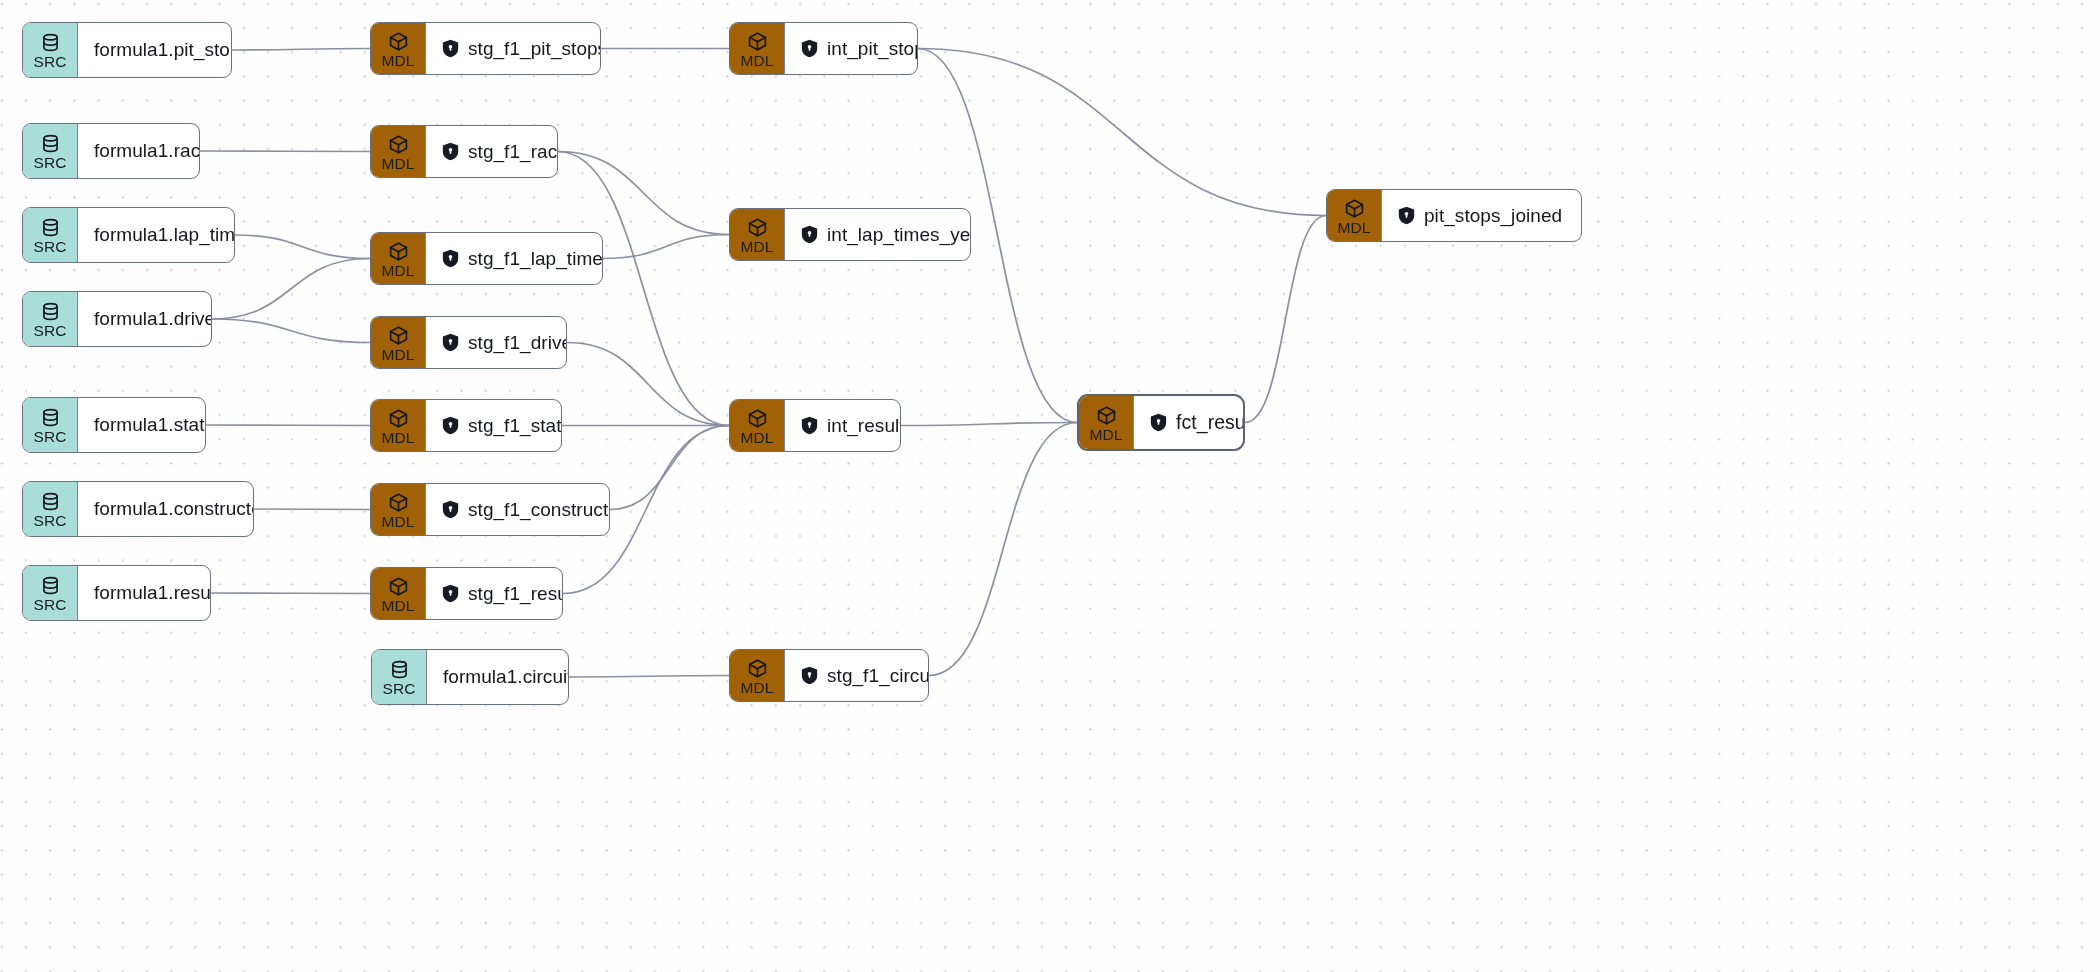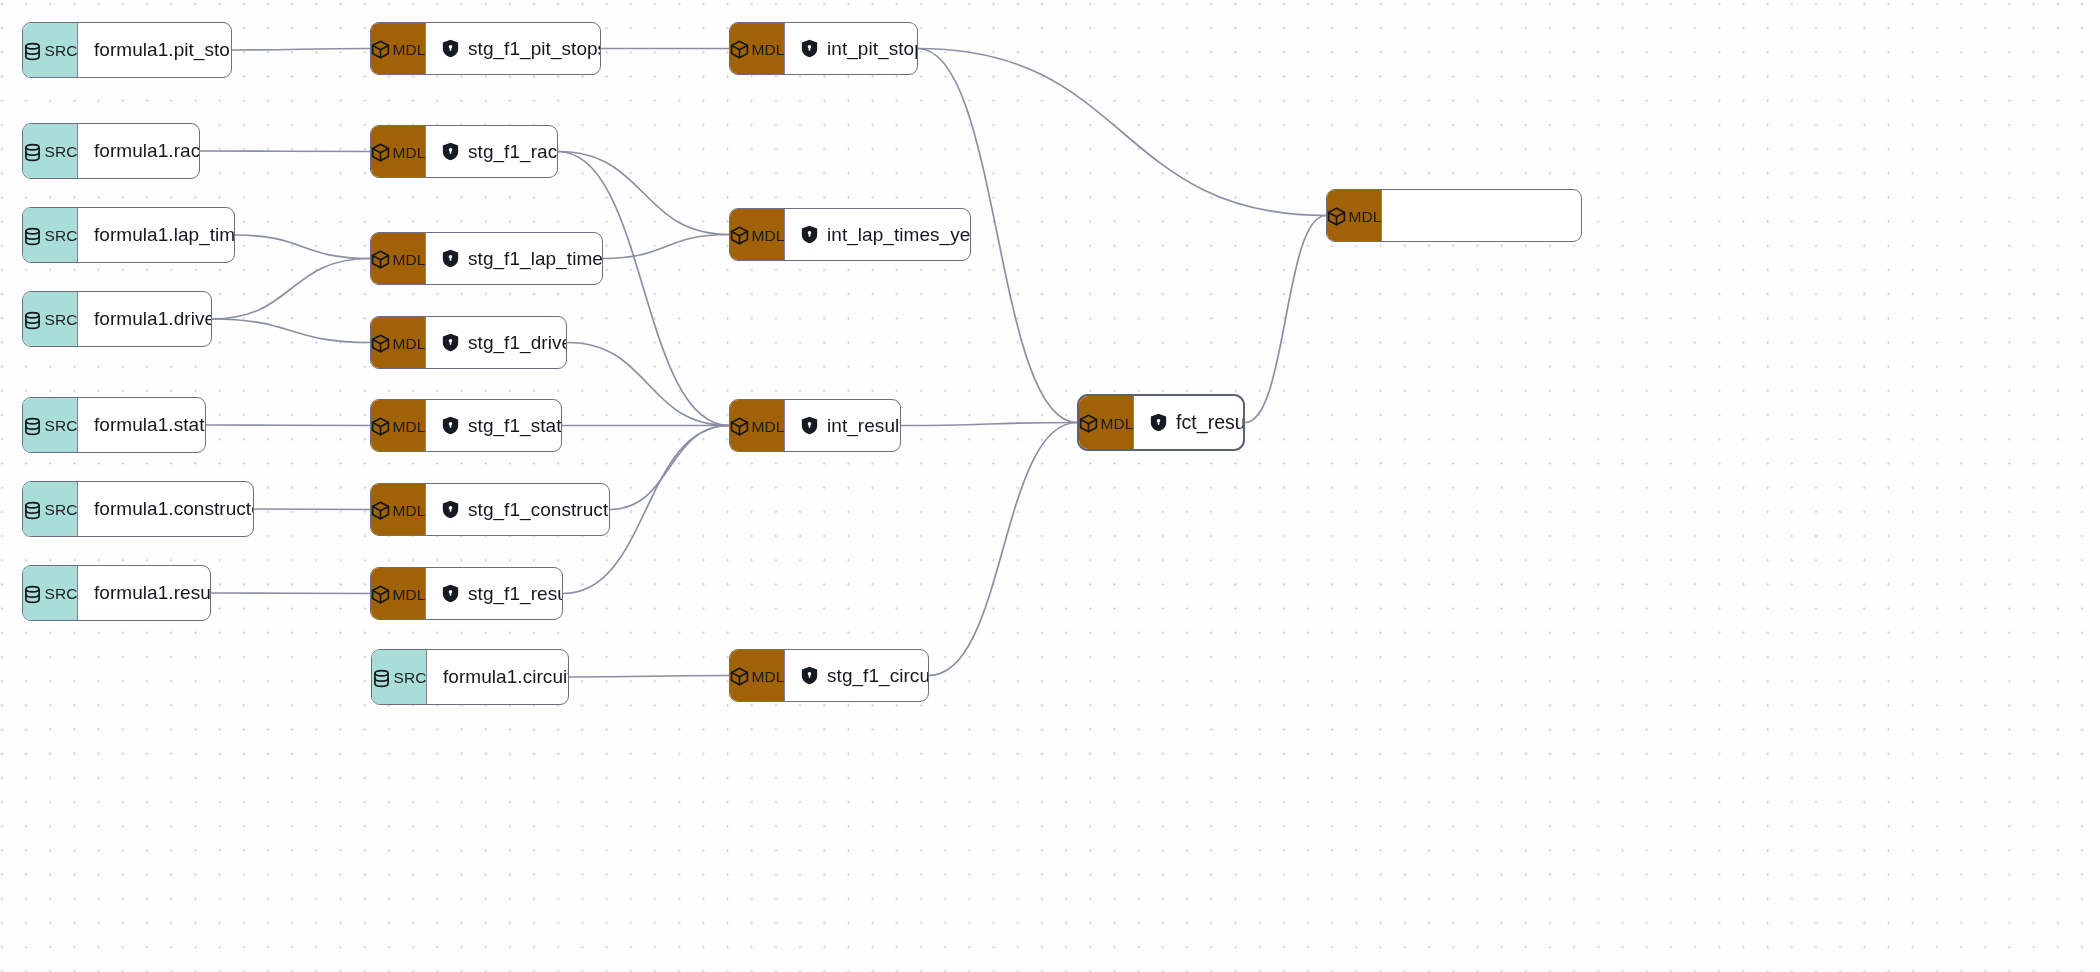--- a/index.html
+++ b/index.html
@@ -57,7 +57,7 @@
     flex: 0 0 auto;
     width: 55px;
     display: flex;
-    flex-direction: row;
+    flex-direction: column;
     align-items: center;
     justify-content: center;
     gap: 1px;

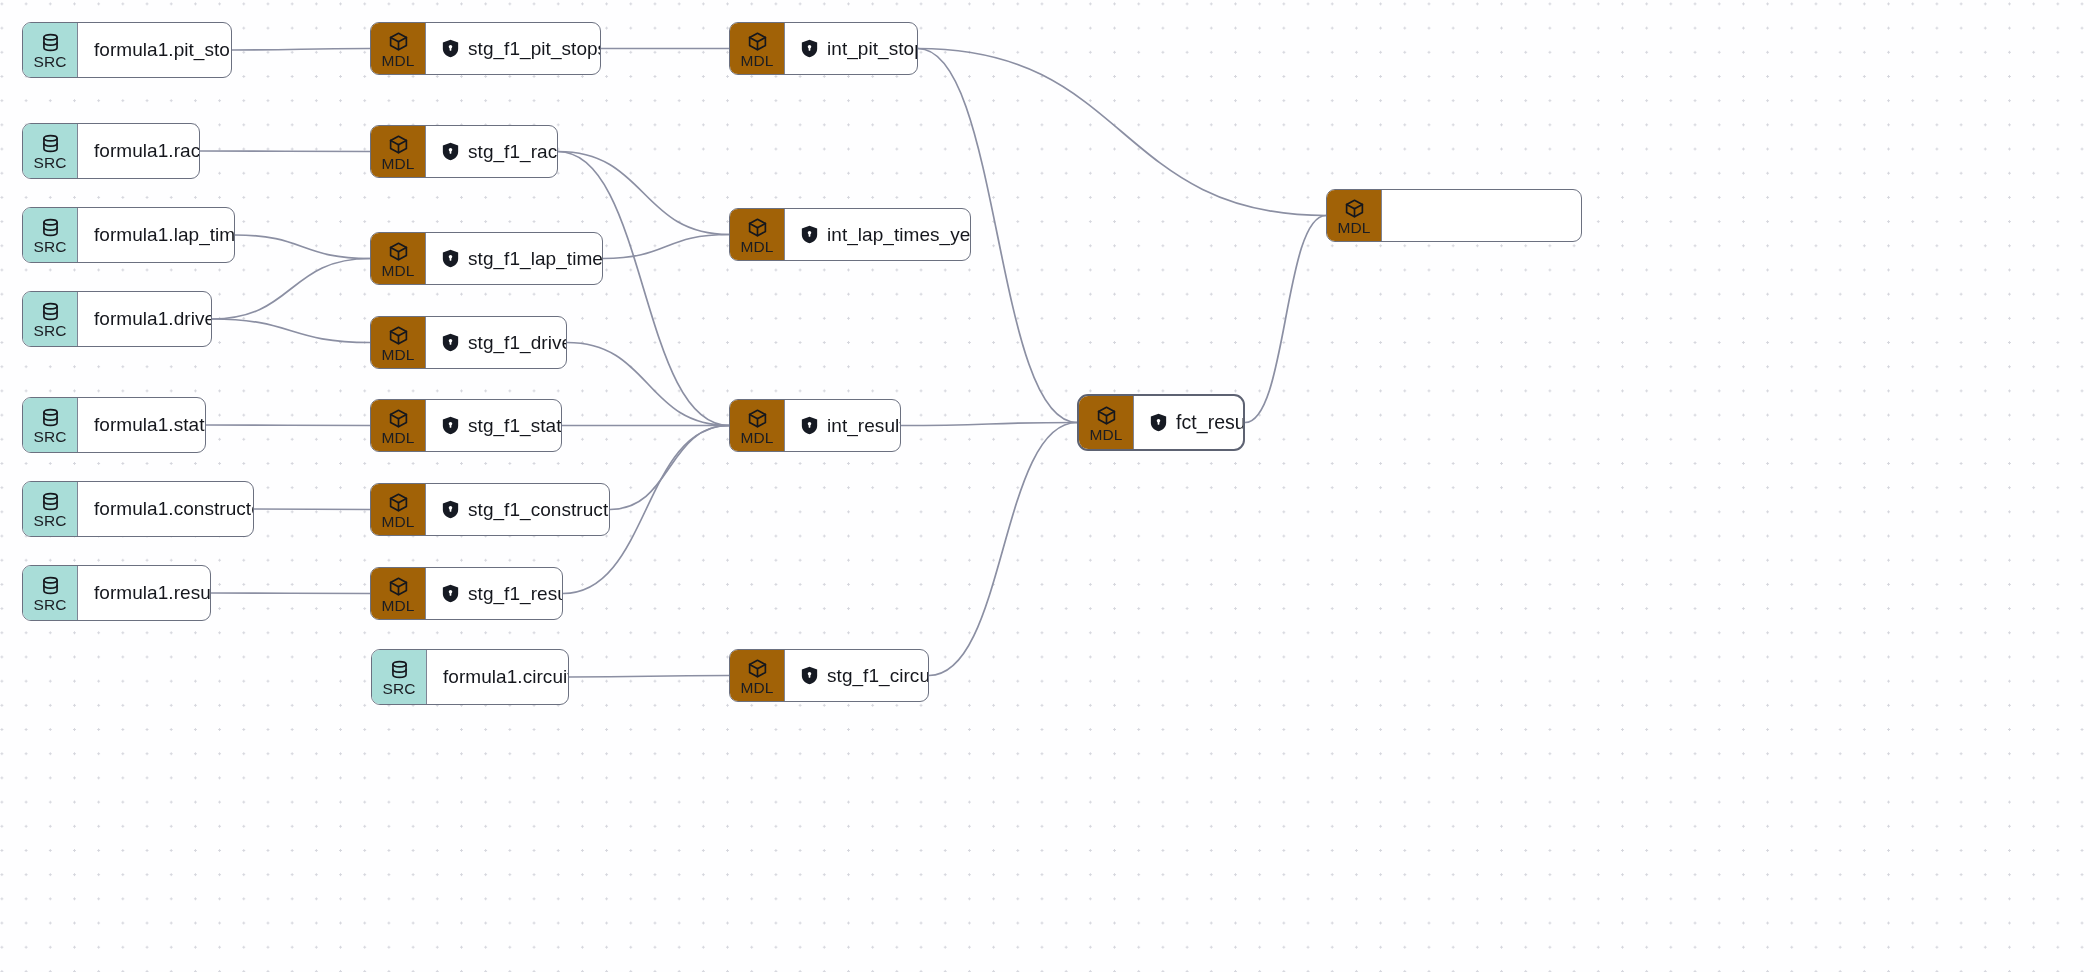--- a/index.html
+++ b/index.html
@@ -519,6 +519,16 @@
           </span>
           <span class="badge-text">MDL</span>
         </div>
+        <div class="body">
+          <span>
+            <svg class="shield" width="17" height="19" viewBox="0 0 20 22">
+              <path d="M10 0.7 19 4v7.3c0 5-3.8 8.6-9 10-5.2-1.4-9-5-9-10V4z" fill="#161a23"></path>
+              <circle cx="10" cy="9" r="2.1" fill="#ffffff"></circle>
+              <rect x="9" y="9.5" width="2" height="4.2" rx="1" fill="#ffffff"></rect>
+            </svg>
+          </span>
+          <span class="label">pit_stops_joined</span>
+        </div>
       </div>
     </div>
 </div>

